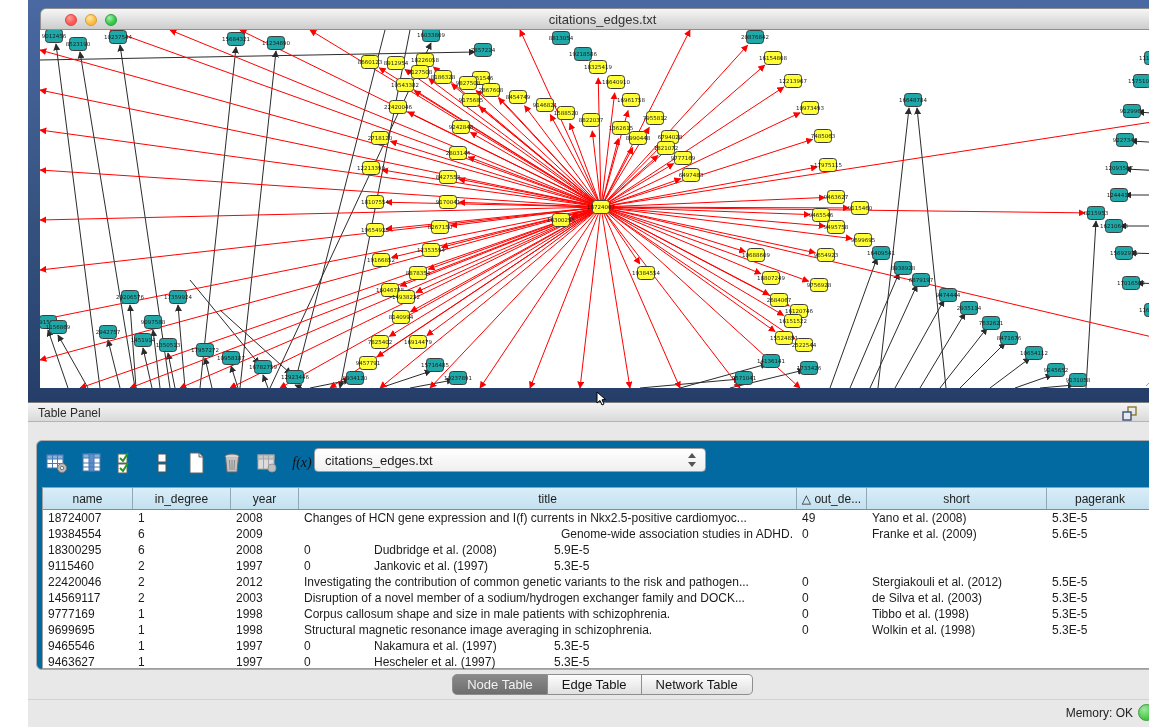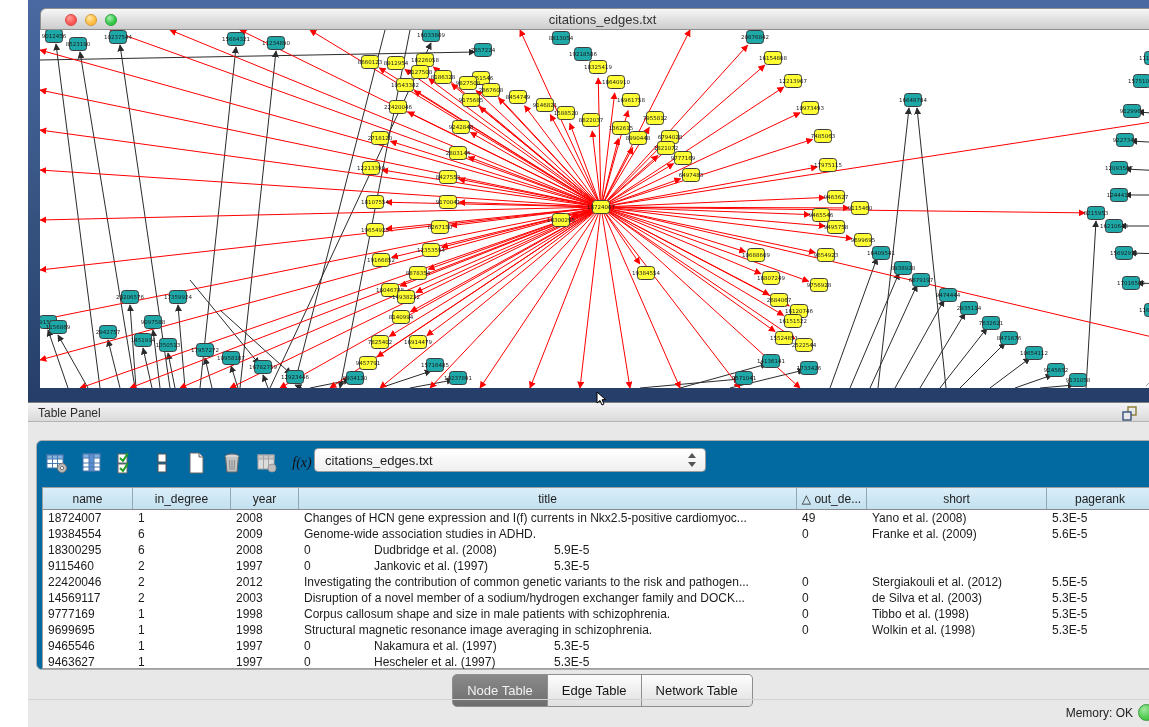--- a/index.html
+++ b/index.html
@@ -587,7 +587,7 @@
             <div class="td" style="width: 90px;">19384554</div>
             <div class="td" style="width: 98px;">6</div>
             <div class="td" style="width: 68px;">2009</div>
-            <div class="td" style="width: 498px;">Genome-wide association studies in ADHD.</div>
+            <div class="td" style="width: 498px; text-align: right;">Genome-wide association studies in ADHD.</div>
             <div class="td" style="width: 70px;">0</div>
             <div class="td" style="width: 180px;">Franke et al. (2009)</div>
             <div class="td" style="width: 107px;">5.6E-5</div>

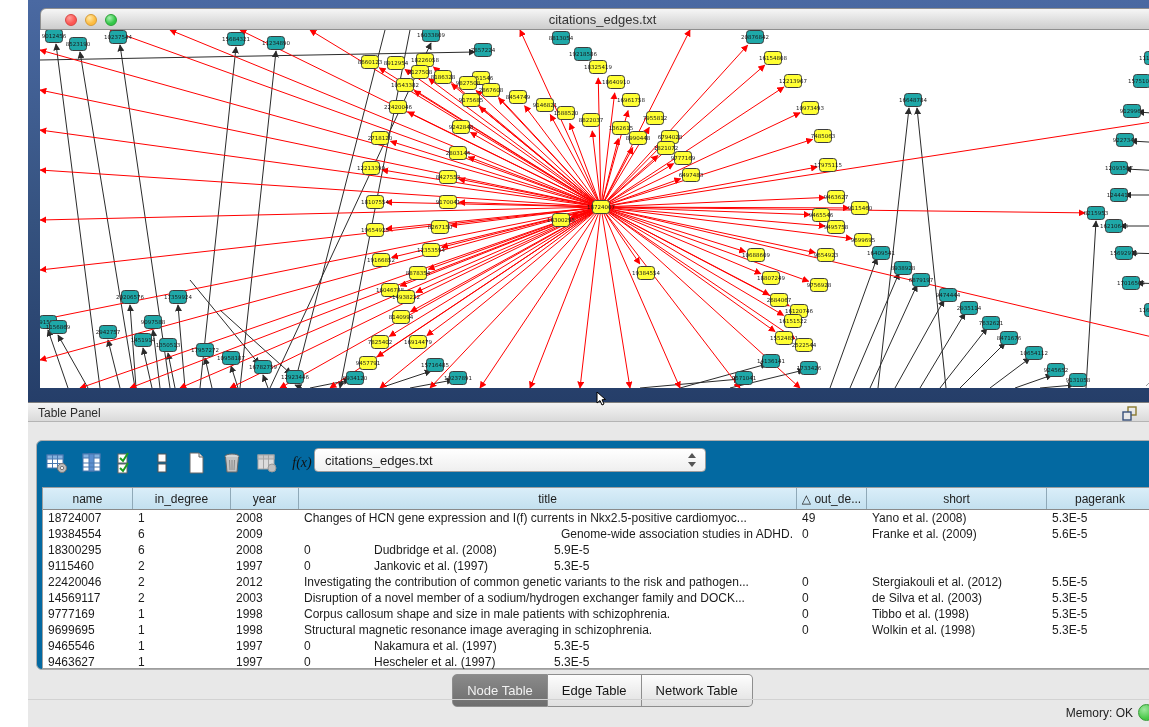--- a/index.html
+++ b/index.html
@@ -56,7 +56,7 @@
           background:linear-gradient(90deg,#c6c6c6,#a9a9a9);border:1px solid #949494;}
 
   .tabs{position:absolute;left:0;top:674px;width:1149px;display:flex;justify-content:center;}
-  .seg{height:33px;box-sizing:border-box;border:1px solid #8e8e8e;border-left:none;
+  .seg{height:21px;box-sizing:border-box;border:1px solid #8e8e8e;border-left:none;
        font-size:13px;color:#141414;display:flex;align-items:center;padding:0 14px;
        background:linear-gradient(#fdfdfd,#e0e0e0);text-align:right;}
   .seg:first-child{border-left:1px solid #8e8e8e;border-radius:5px 0 0 5px;}

